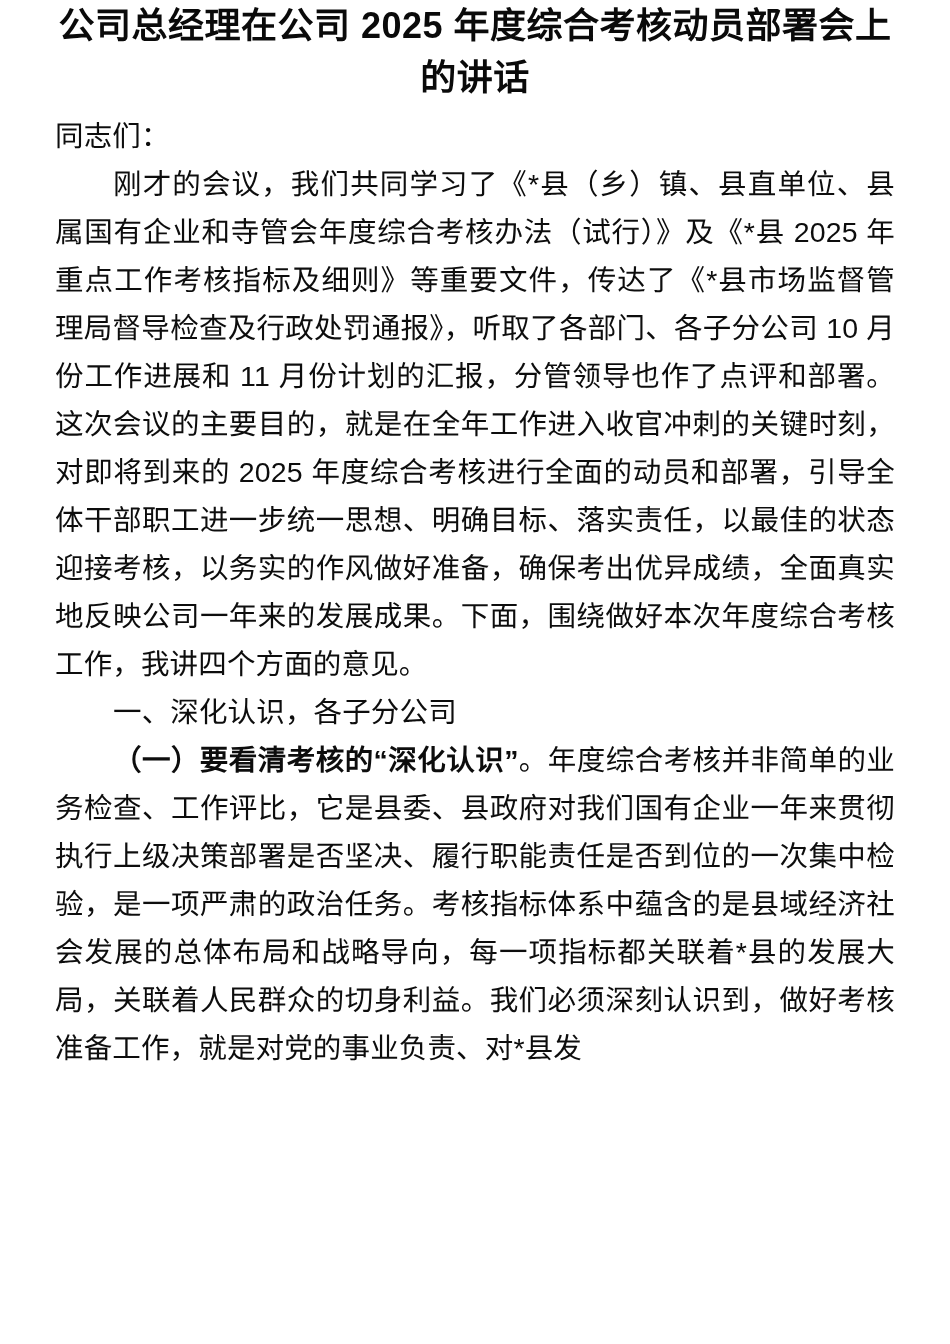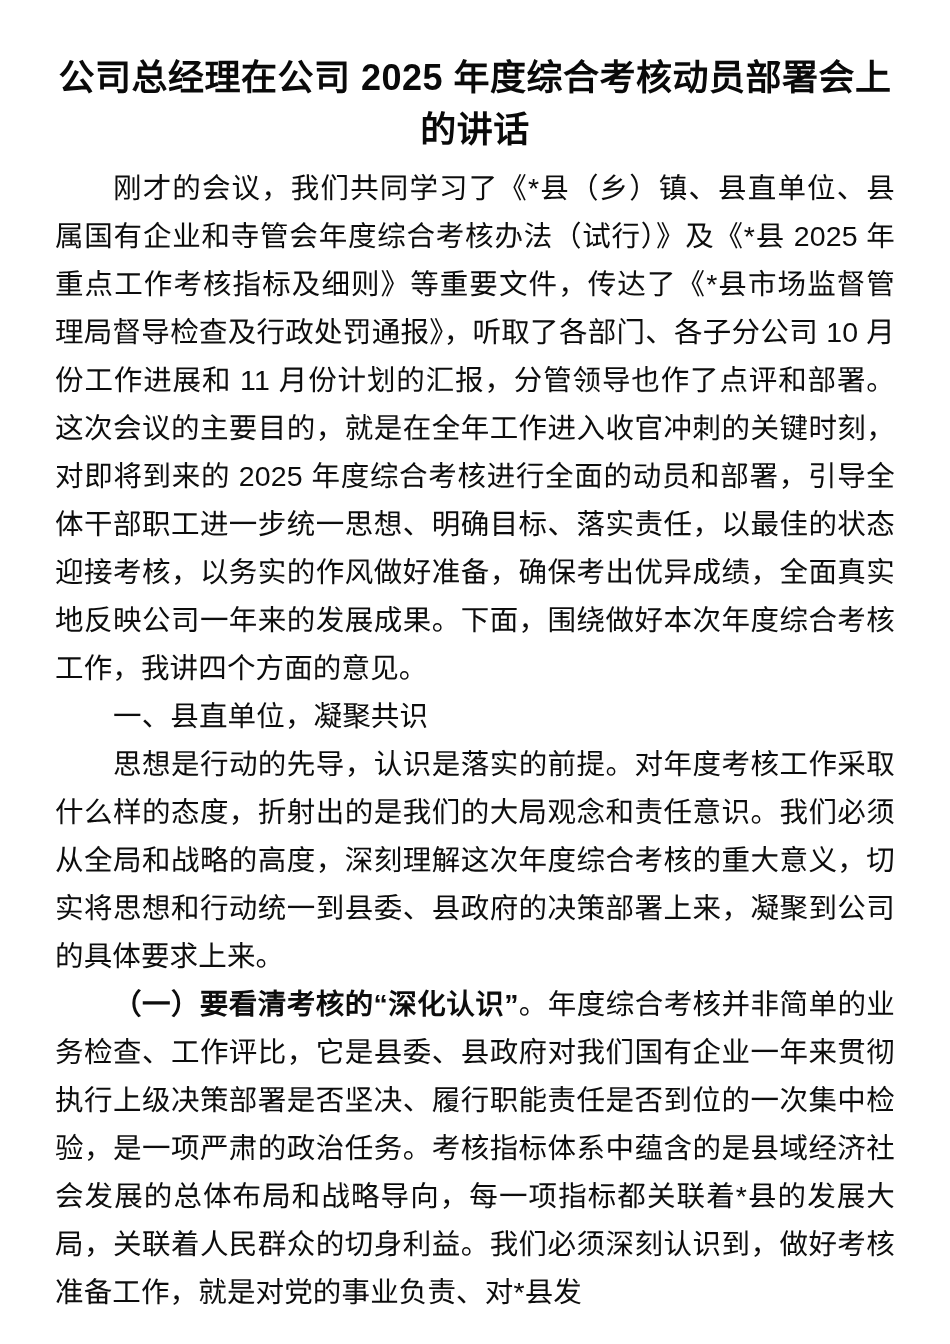--- a/index.html
+++ b/index.html
@@ -40,7 +40,6 @@
     text-align: center;
     letter-spacing: 0.5px;
     margin: 0;
-    padding-top: 52px;
     padding-bottom: 8px;
     color: #0a0a0a;
   }

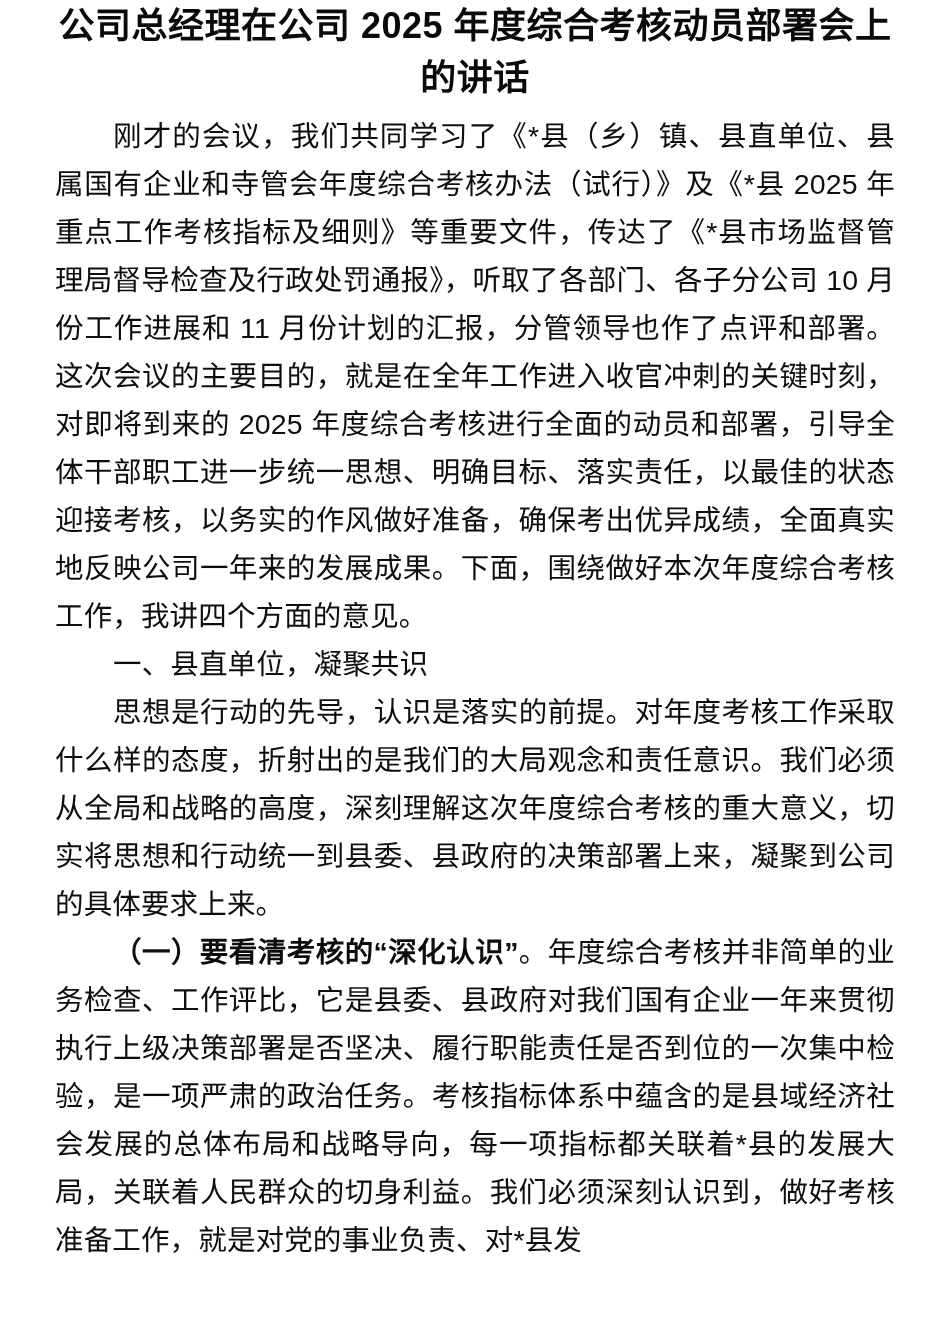--- a/index.html
+++ b/index.html
@@ -85,6 +85,7 @@
 
     <h1 class="doc-title">公司总经理在公司 2025 年度综合考核动员部署会上的讲话</h1>
 
+    <p class="para no-indent">同志们：</p>
 
     <p class="para indent-2">刚才的会议，我们共同学习了《*县（乡）镇、县直单位、县属国有企业和寺管会年度综合考核办法（试行）》及《*县 2025 年重点工作考核指标及细则》等重要文件，传达了《*县市场监督管理局督导检查及行政处罚通报》，听取了各部门、各子分公司 10 月份工作进展和 11 月份计划的汇报，分管领导也作了点评和部署。这次会议的主要目的，就是在全年工作进入收官冲刺的关键时刻，对即将到来的 2025 年度综合考核进行全面的动员和部署，引导全体干部职工进一步统一思想、明确目标、落实责任，以最佳的状态迎接考核，以务实的作风做好准备，确保考出优异成绩，全面真实地反映公司一年来的发展成果。下面，围绕做好本次年度综合考核工作，我讲四个方面的意见。</p>
 

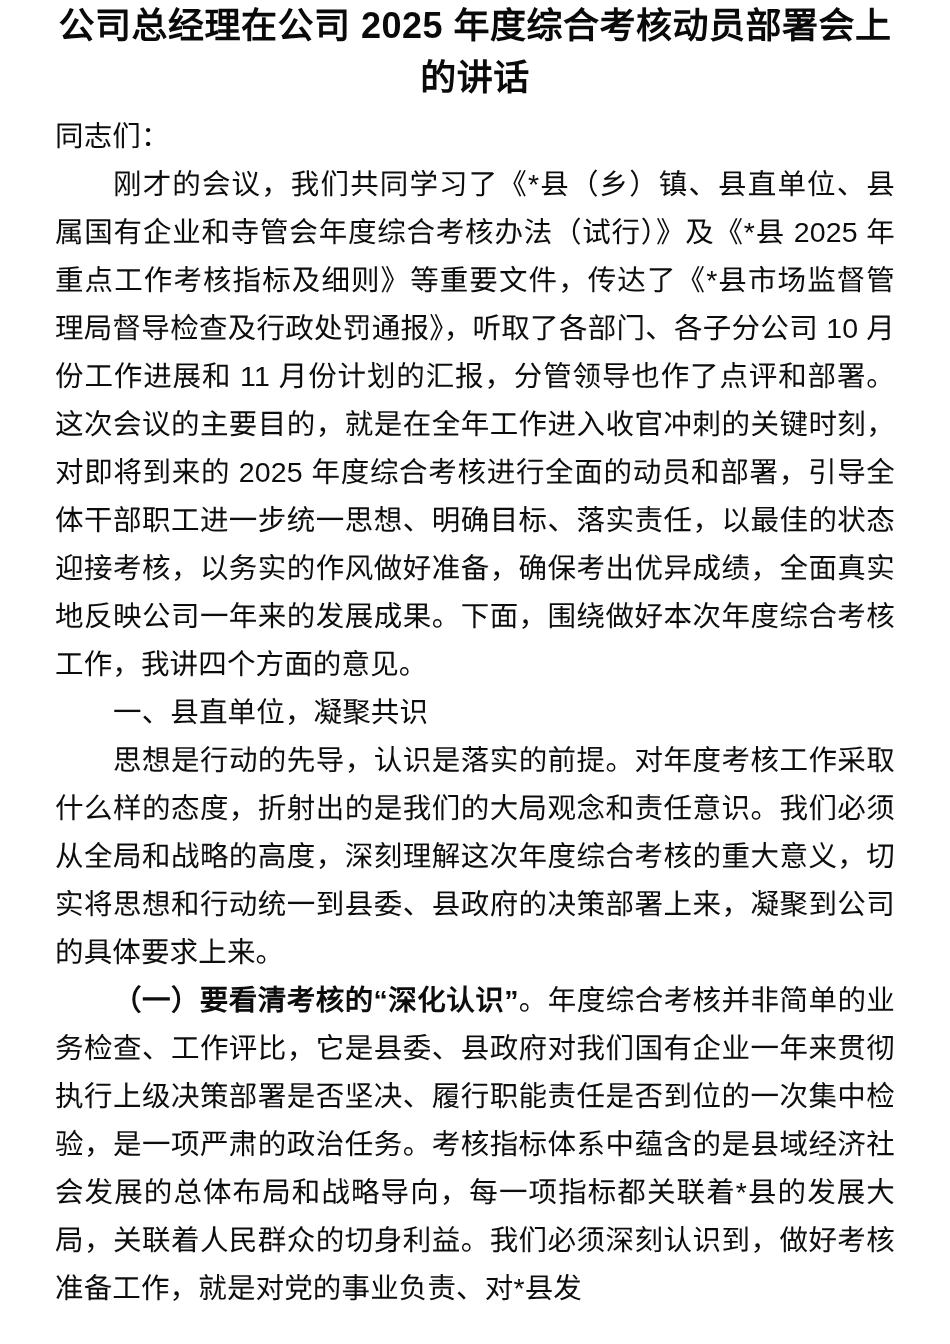--- a/index.html
+++ b/index.html
@@ -89,7 +89,7 @@
 
     <p class="para indent-2">刚才的会议，我们共同学习了《*县（乡）镇、县直单位、县属国有企业和寺管会年度综合考核办法（试行）》及《*县 2025 年重点工作考核指标及细则》等重要文件，传达了《*县市场监督管理局督导检查及行政处罚通报》，听取了各部门、各子分公司 10 月份工作进展和 11 月份计划的汇报，分管领导也作了点评和部署。这次会议的主要目的，就是在全年工作进入收官冲刺的关键时刻，对即将到来的 2025 年度综合考核进行全面的动员和部署，引导全体干部职工进一步统一思想、明确目标、落实责任，以最佳的状态迎接考核，以务实的作风做好准备，确保考出优异成绩，全面真实地反映公司一年来的发展成果。下面，围绕做好本次年度综合考核工作，我讲四个方面的意见。</p>
 
-    <p class="heading-para">一、县直单位，凝聚共识</p>
+    <p class="heading-para">一、深化认识，各子分公司</p>
 
     <p class="para indent-2">思想是行动的先导，认识是落实的前提。对年度考核工作采取什么样的态度，折射出的是我们的大局观念和责任意识。我们必须从全局和战略的高度，深刻理解这次年度综合考核的重大意义，切实将思想和行动统一到县委、县政府的决策部署上来，凝聚到公司的具体要求上来。</p>
 

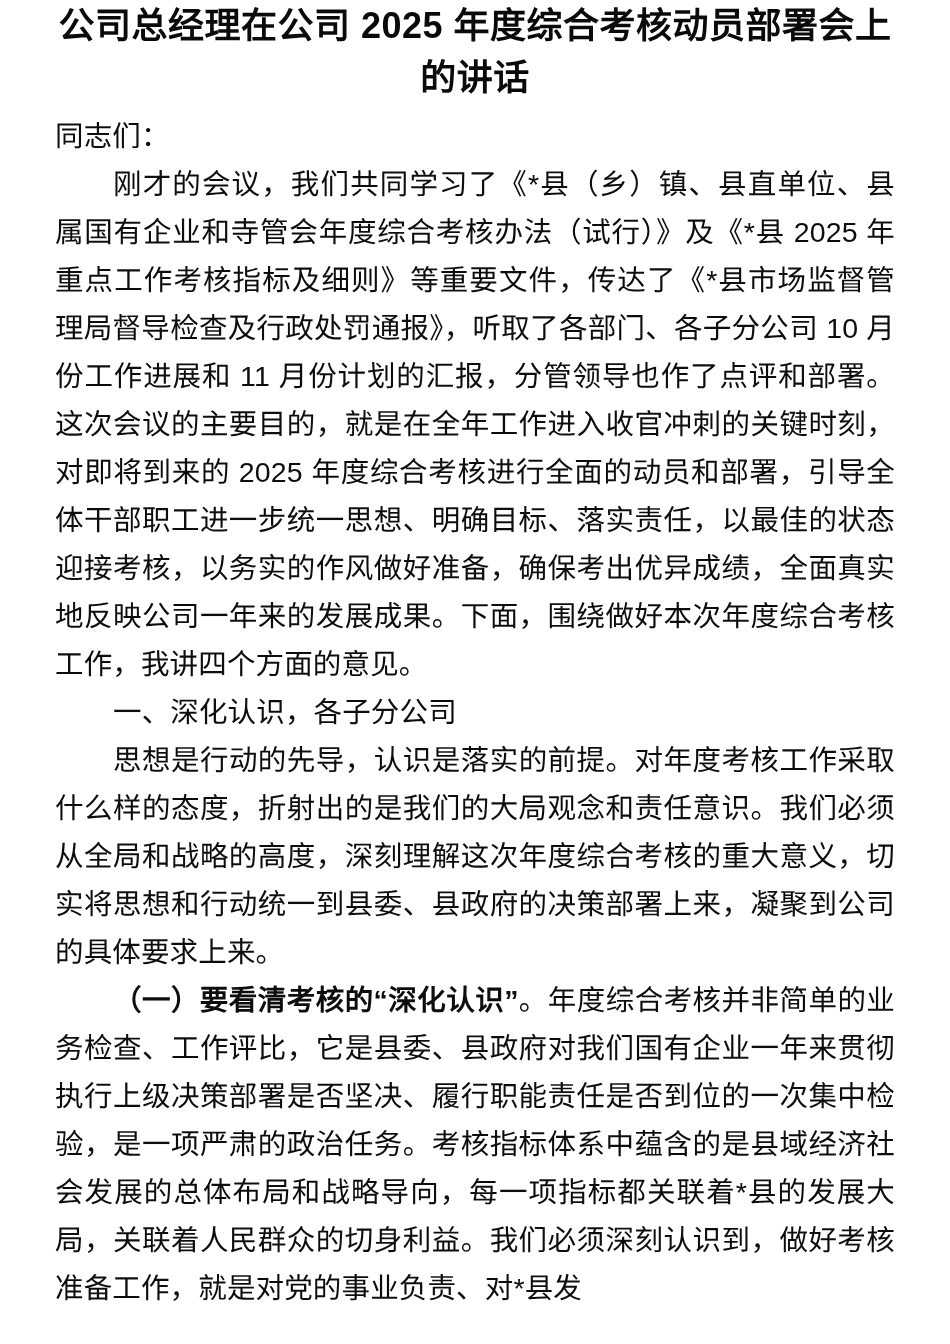--- a/index.html
+++ b/index.html
@@ -91,7 +91,6 @@
 
     <p class="heading-para">一、深化认识，各子分公司</p>
 
-    <p class="para indent-2">思想是行动的先导，认识是落实的前提。对年度考核工作采取什么样的态度，折射出的是我们的大局观念和责任意识。我们必须从全局和战略的高度，深刻理解这次年度综合考核的重大意义，切实将思想和行动统一到县委、县政府的决策部署上来，凝聚到公司的具体要求上来。</p>
 
     <p class="para indent-2"><span class="bold-run">（一）要看清考核的“深化认识”</span><span>。年度综合考核并非简单的业务检查、工作评比，它是县委、县政府对我们国有企业一年来贯彻执行上级决策部署是否坚决、履行职能责任是否到位的一次集中检验，是一项严肃的政治任务。考核指标体系中蕴含的是县域经济社会发展的总体布局和战略导向，每一项指标都关联着*县的发展大局，关联着人民群众的切身利益。我们必须深刻认识到，做好考核准备工作，就是对党的事业负责、对*县发</span></p>
 

